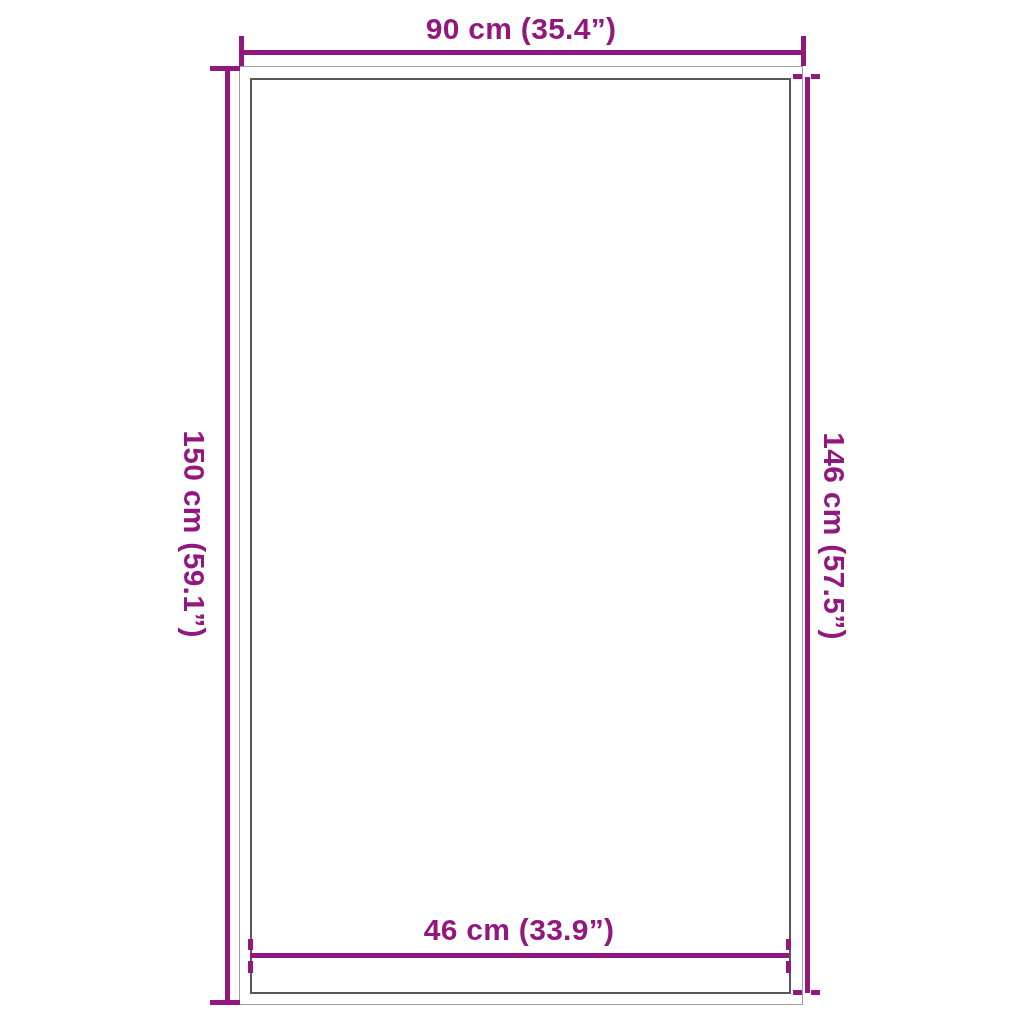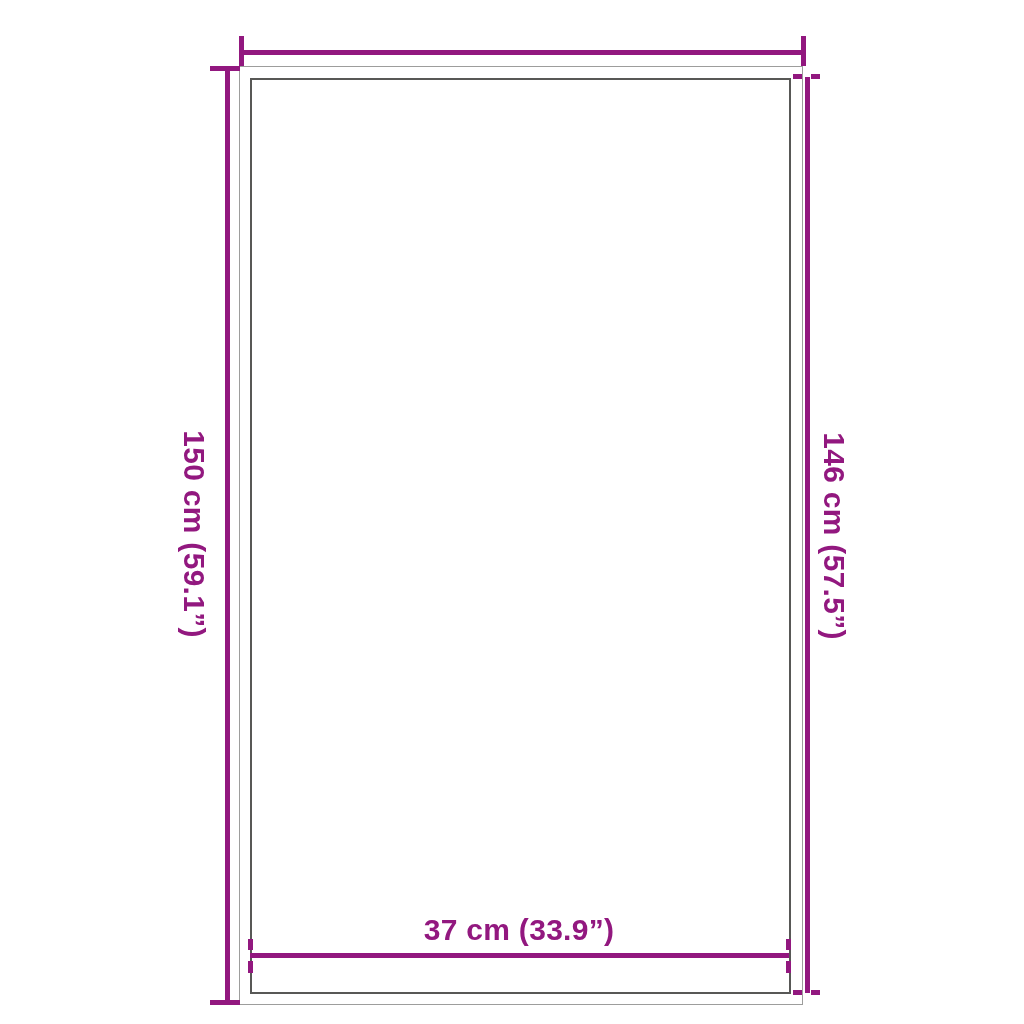--- a/index.html
+++ b/index.html
@@ -82,6 +82,7 @@
   <div class="dim top-line"></div>
   <div class="dim top-tick-left"></div>
   <div class="dim top-tick-right"></div>
+  <div class="dim-label top-label">90 cm (35.4”)</div>
 
   <div class="dim left-line"></div>
   <div class="dim left-tick-top"></div>

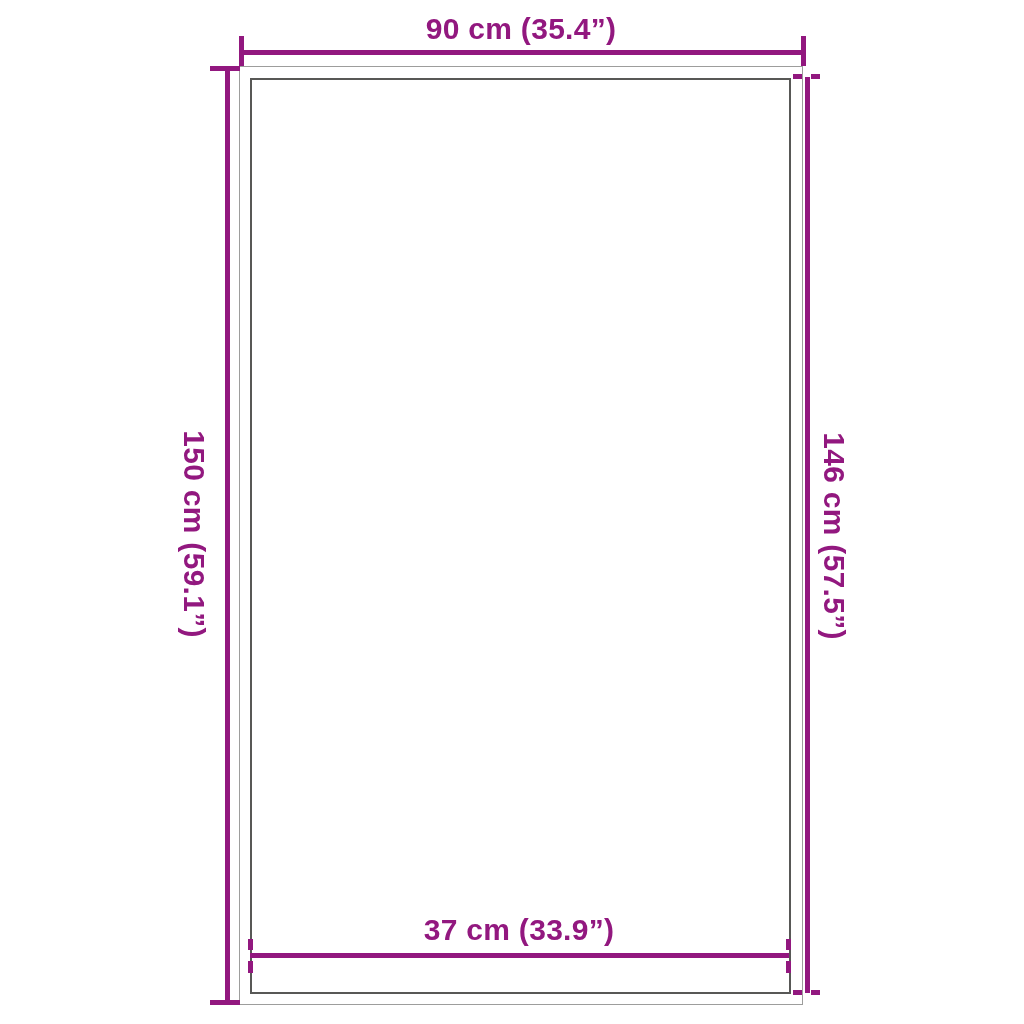--- a/index.html
+++ b/index.html
@@ -101,7 +101,7 @@
   <div class="dim bottom-tick-left-b"></div>
   <div class="dim bottom-tick-right-a"></div>
   <div class="dim bottom-tick-right-b"></div>
-  <div class="dim-label bottom-label">37 cm (33.9”)</div>
+  <div class="dim-label bottom-label">46 cm (33.9”)</div>
 
 </div>
 

